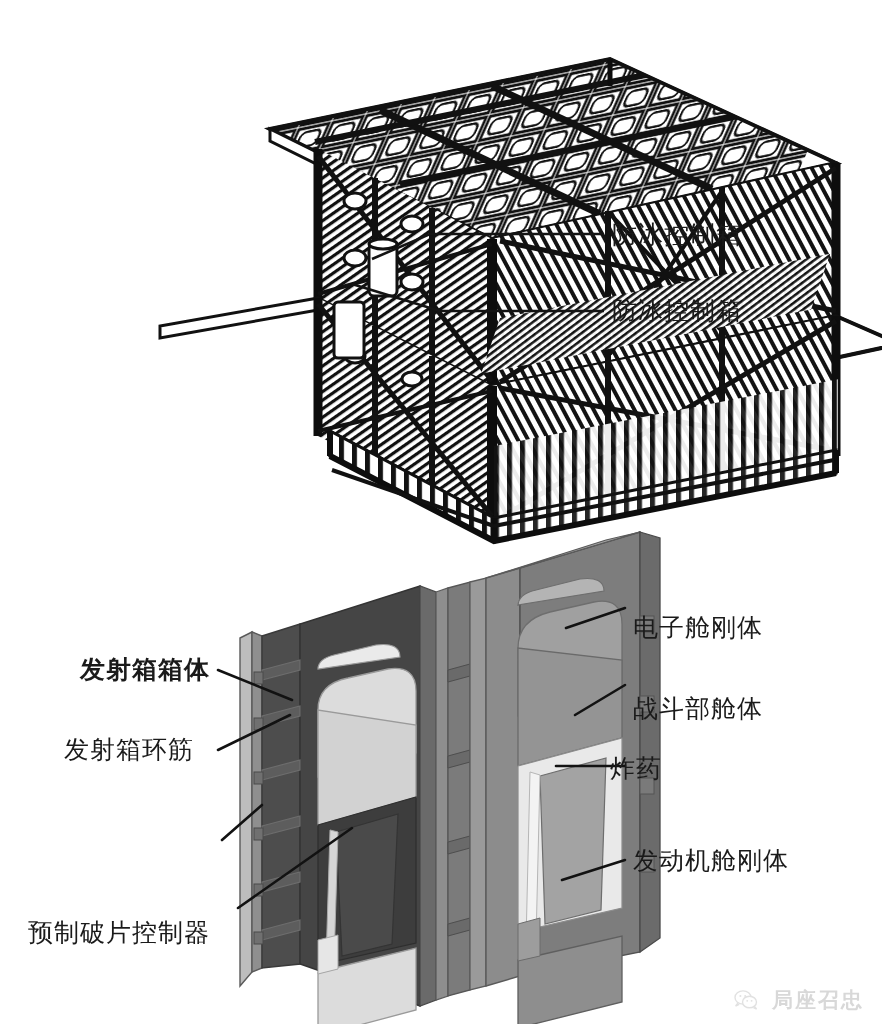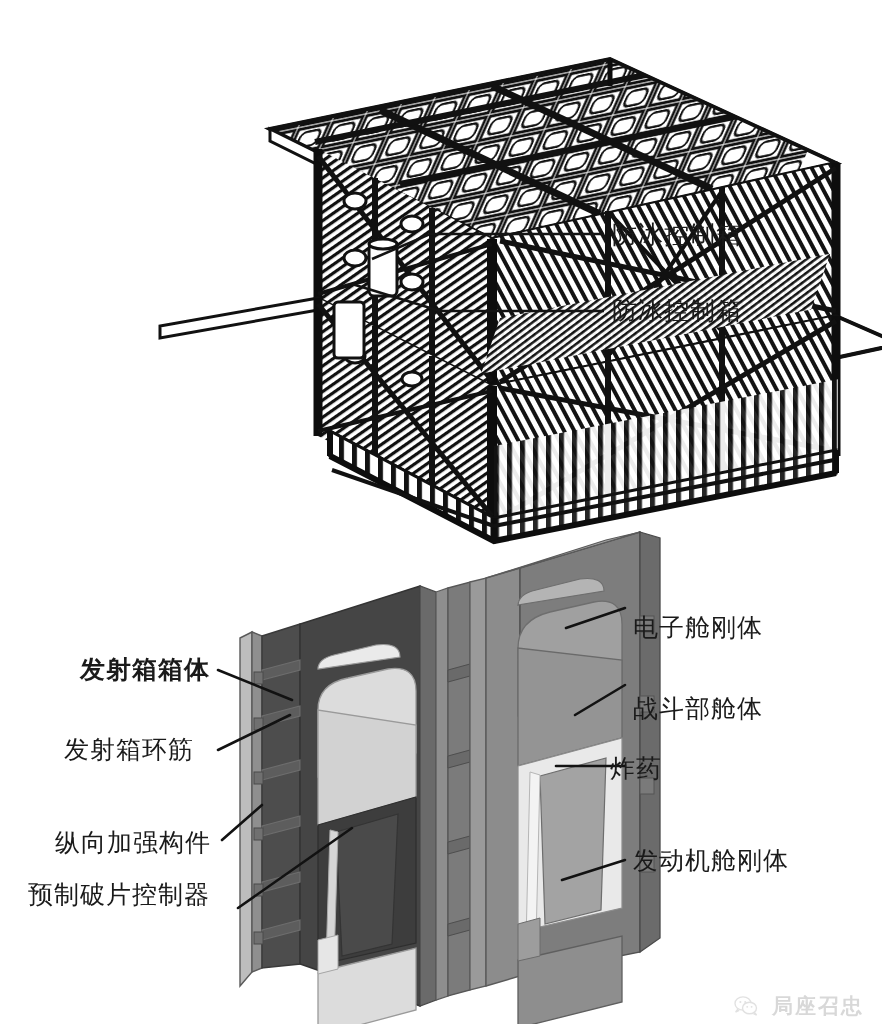--- a/index.html
+++ b/index.html
@@ -317,7 +317,6 @@
 
     <div class="lbl" id="bl-lbl-0" style="left: 80px; top: 137px; font-weight: bold;">发射箱箱体</div>
     <div class="lbl" id="bl-lbl-1" style="left: 64px; top: 217px;">发射箱环筋</div>
-    <div class="lbl" id="bl-lbl-2" style="left: 55px; top: 310px;">纵向加强构件</div>
     <div class="lbl" id="bl-lbl-3" style="left: 28px; top: 362px;">预制破片控制器</div>
 
     <div class="lbl" id="br-lbl-0" style="left: 633px; top: 75px; margin-top: 20px;">电子舱刚体</div>

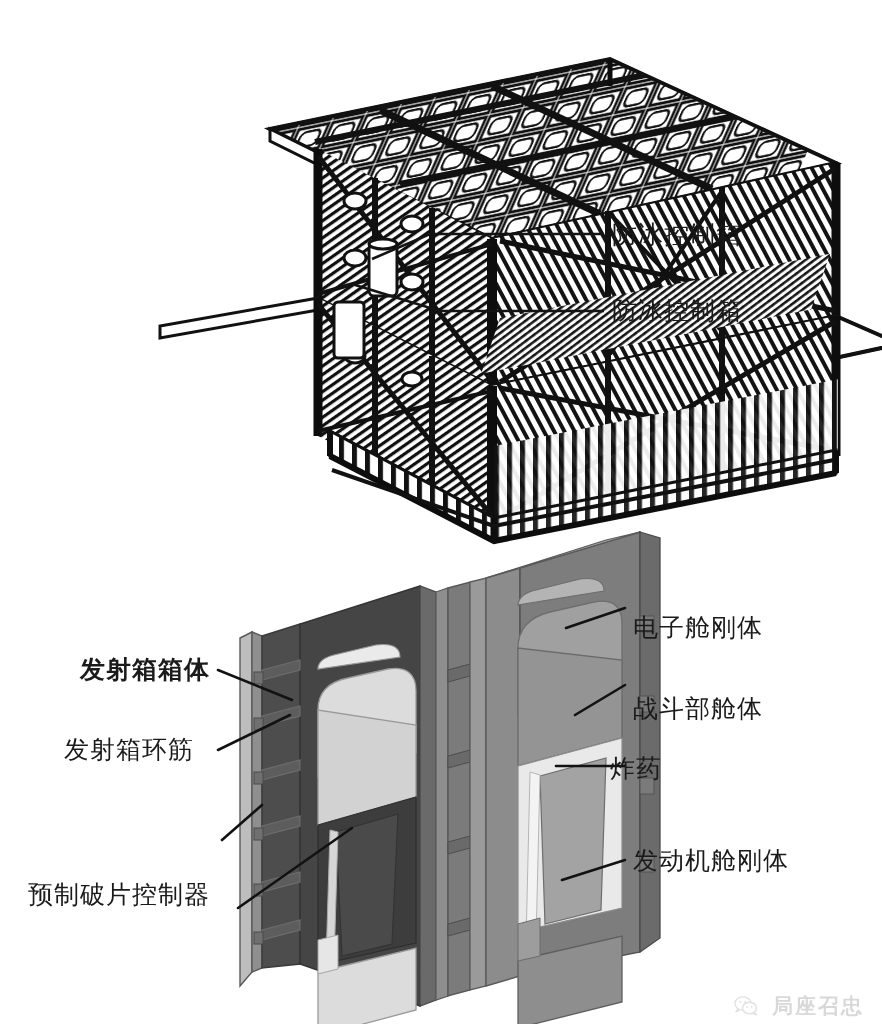--- a/index.html
+++ b/index.html
@@ -317,7 +317,7 @@
 
     <div class="lbl" id="bl-lbl-0" style="left: 80px; top: 137px; font-weight: bold;">发射箱箱体</div>
     <div class="lbl" id="bl-lbl-1" style="left: 64px; top: 217px;">发射箱环筋</div>
-    <div class="lbl" id="bl-lbl-3" style="left: 28px; top: 362px;">预制破片控制器</div>
+    <div class="lbl" id="bl-lbl-3" style="left: 28px; top: 400px;">预制破片控制器</div>
 
     <div class="lbl" id="br-lbl-0" style="left: 633px; top: 75px; margin-top: 20px;">电子舱刚体</div>
     <div class="lbl" id="br-lbl-1" style="left: 633px; top: 152px; margin-top: 24px;">战斗部舱体</div>

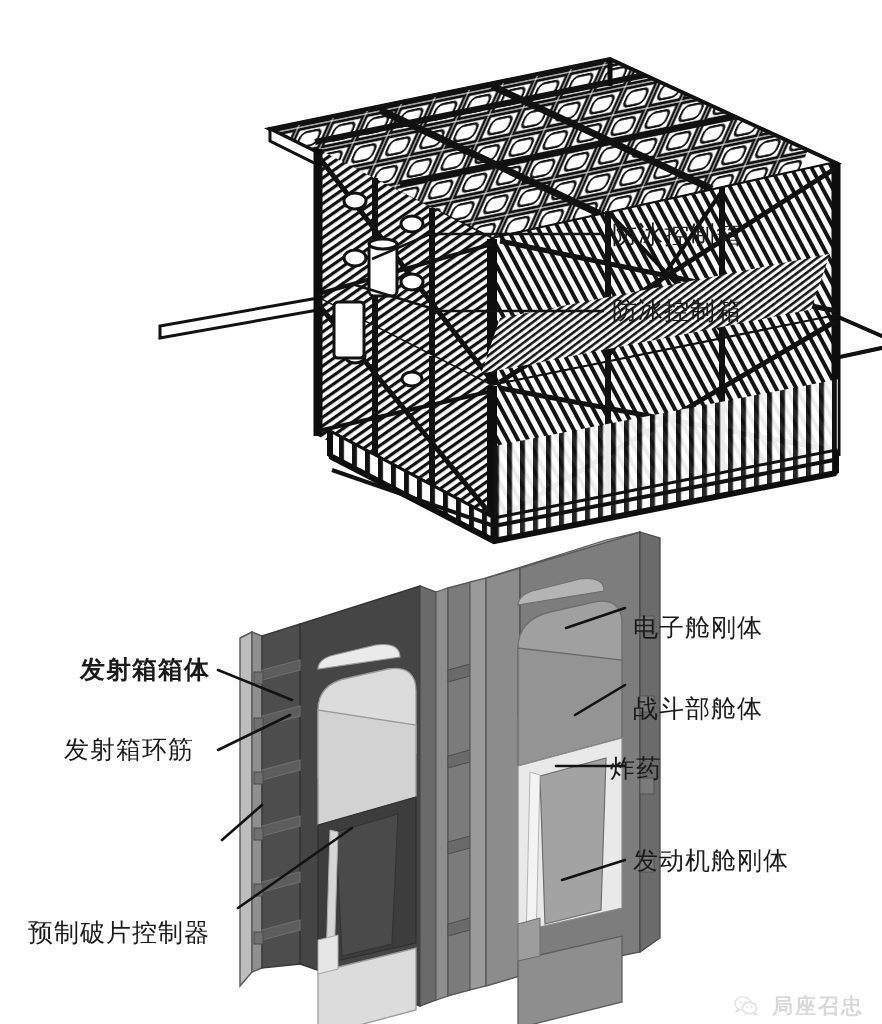--- a/index.html
+++ b/index.html
@@ -25,7 +25,7 @@
     font-weight:400;
   }
   .wm{
-    position:absolute;right:18px;bottom:4px;
+    position:absolute;right:18px;bottom:10px;
     display:flex;align-items:center;gap:13px;
     opacity:.38;
   }

